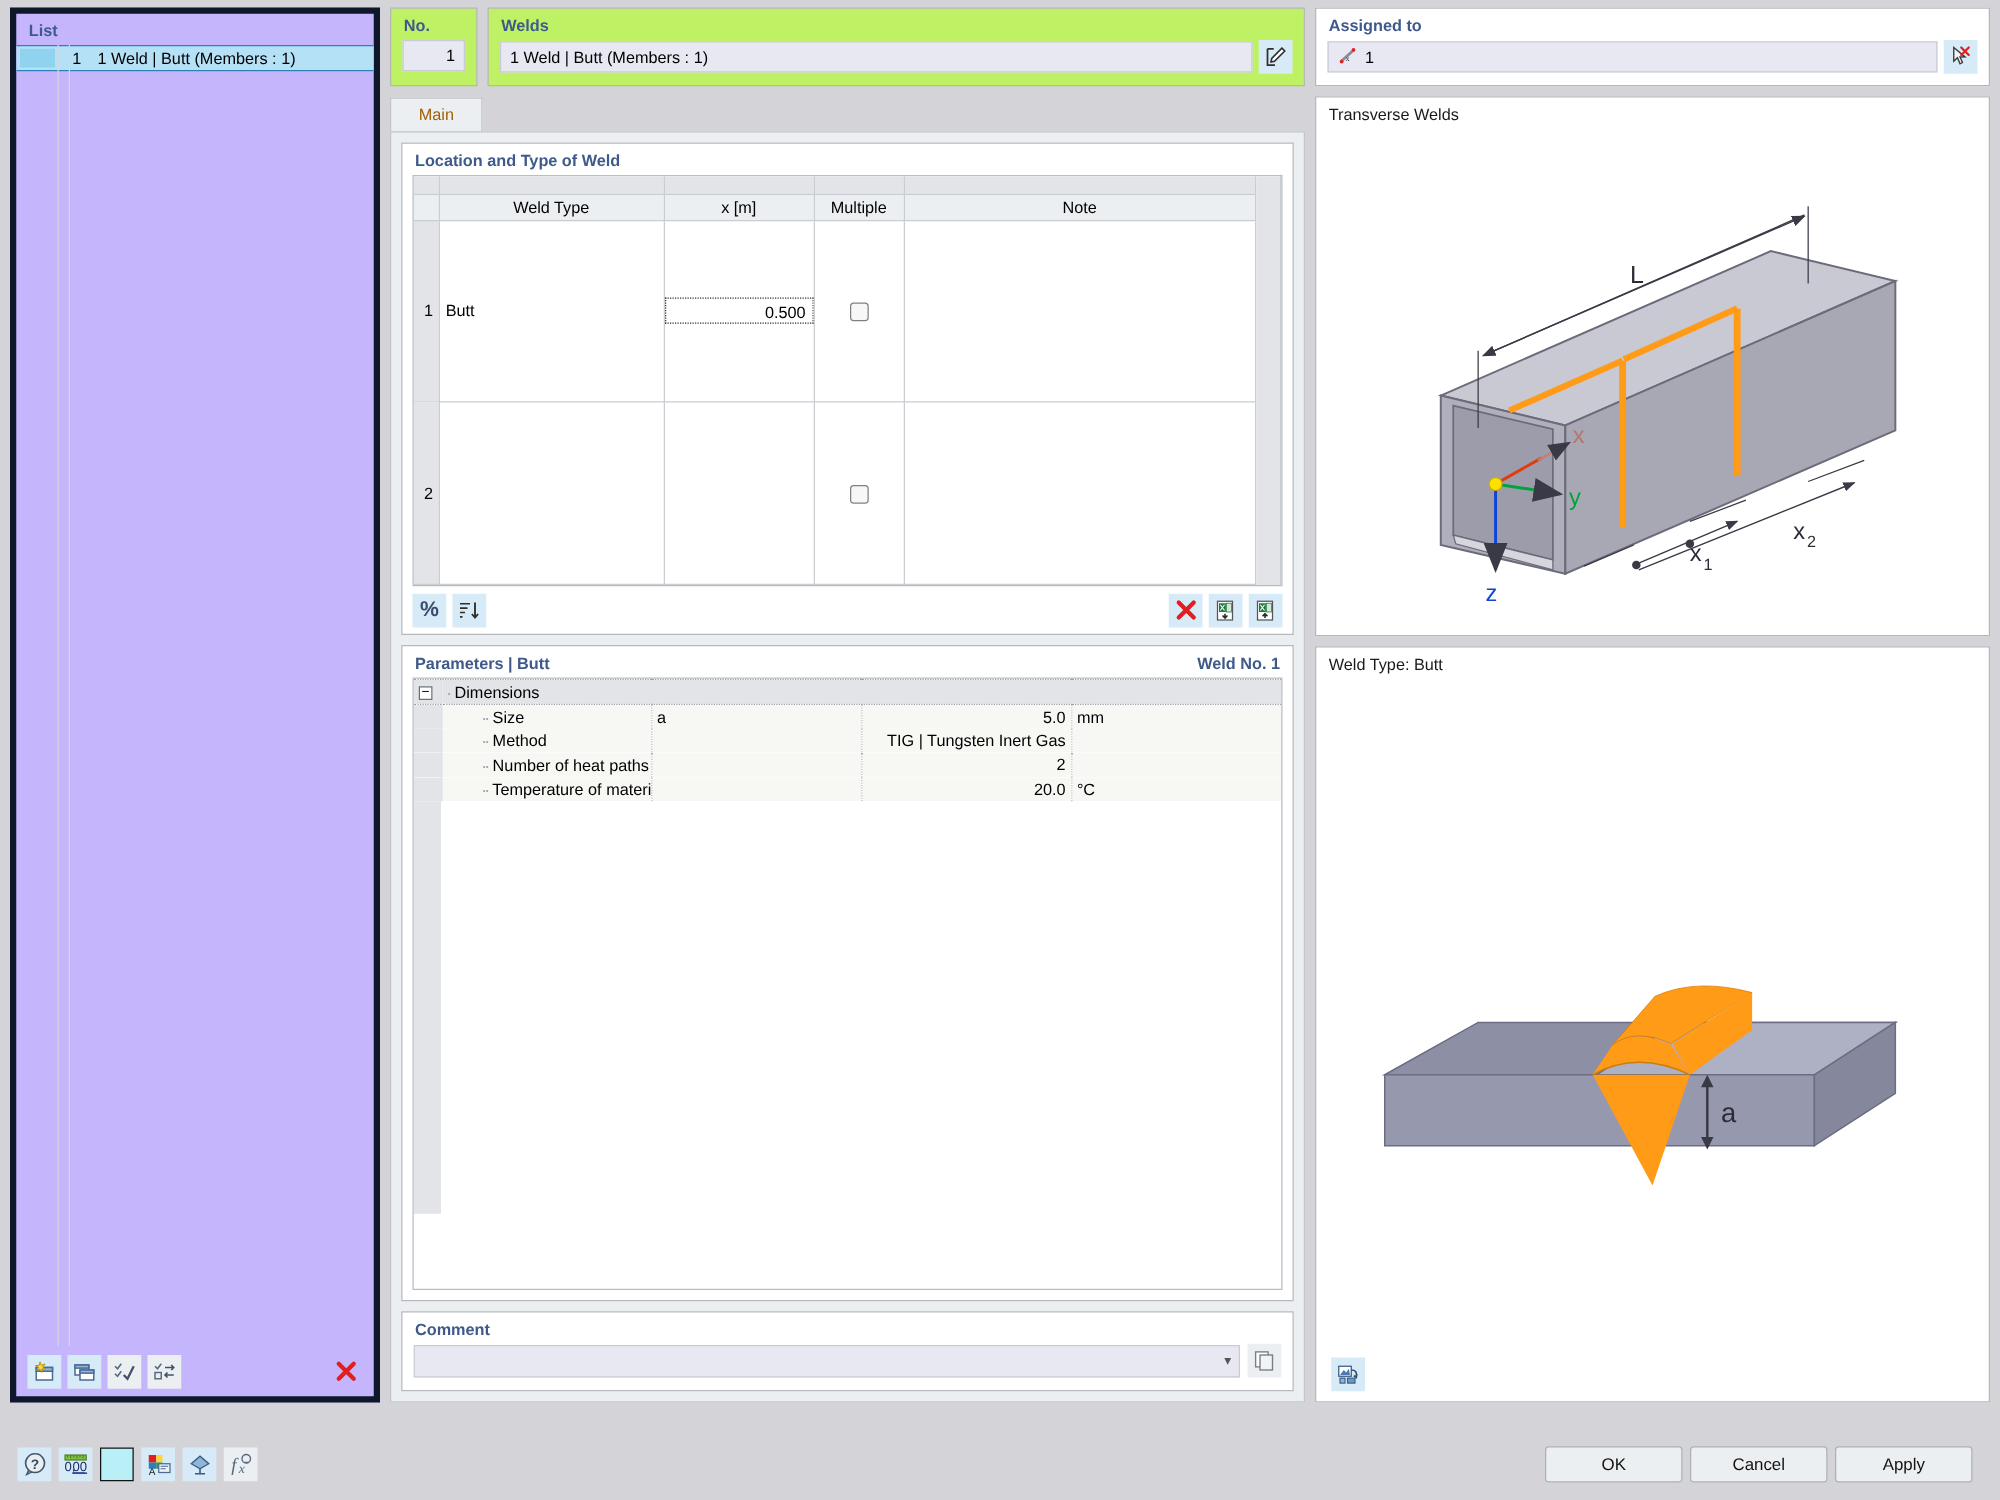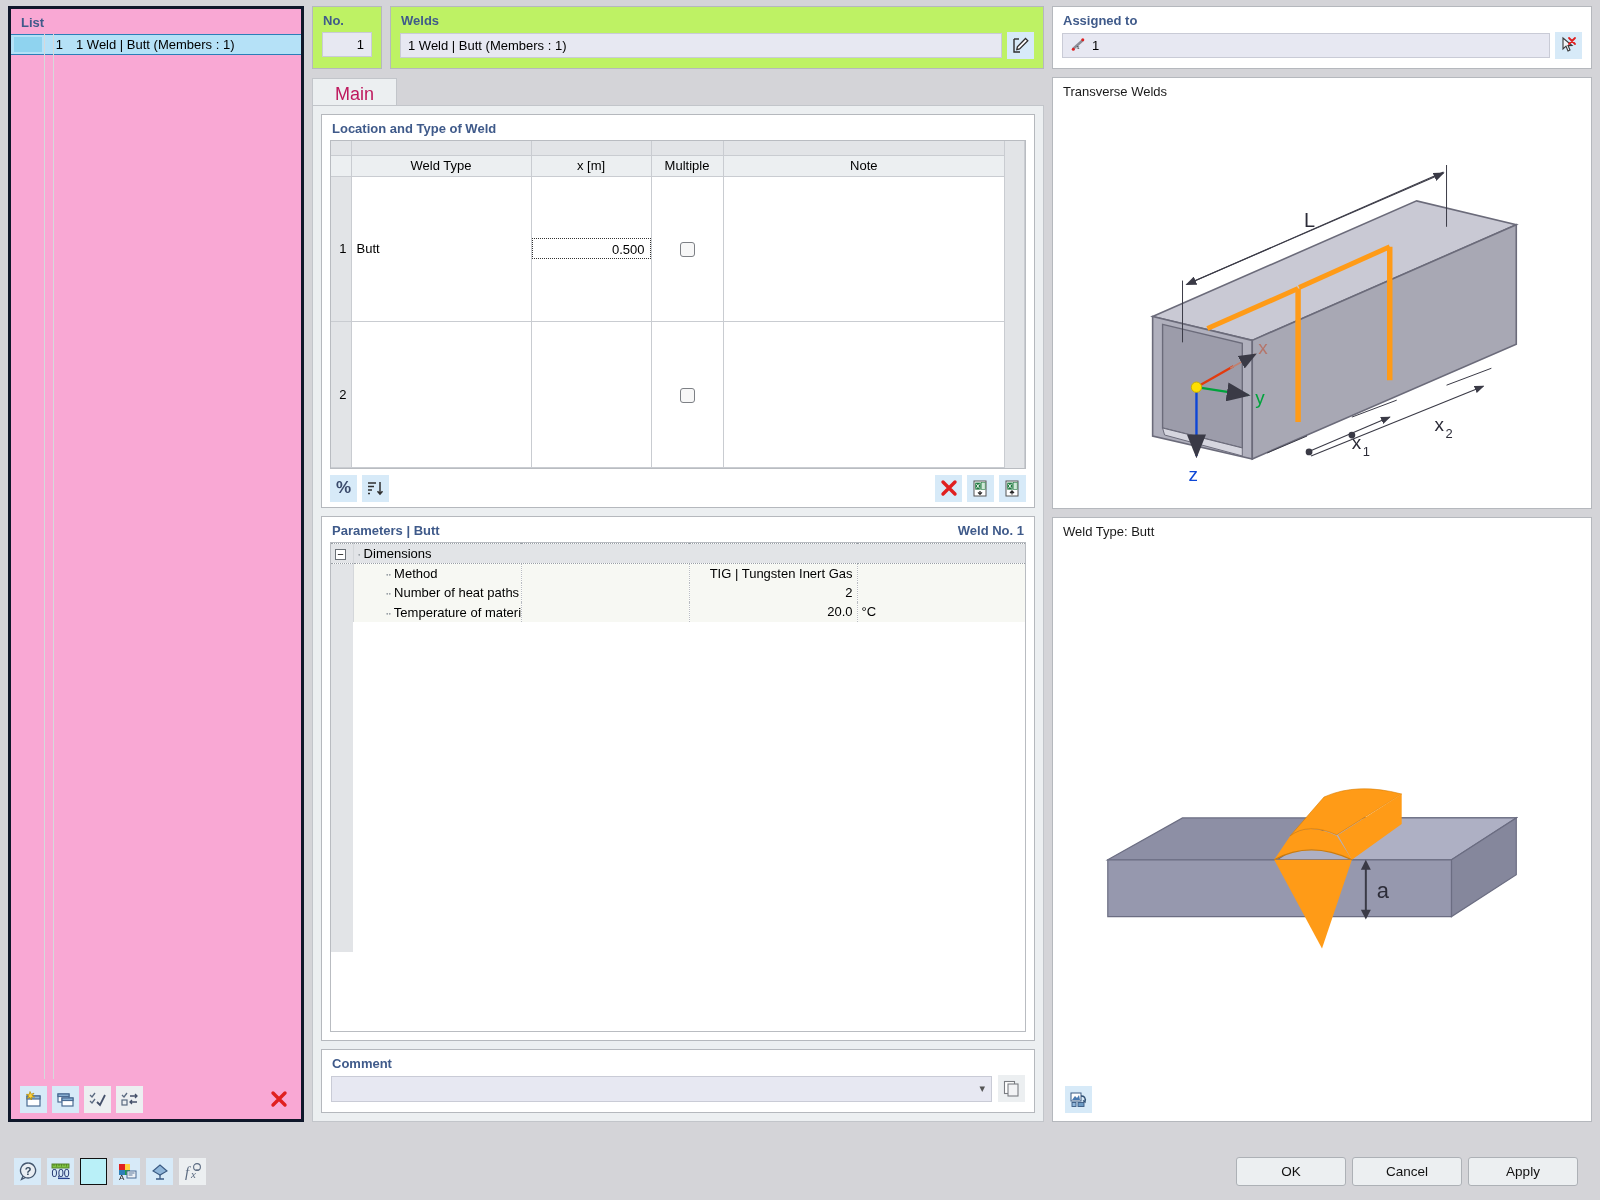--- a/index.html
+++ b/index.html
@@ -64,8 +64,8 @@
   .left-panel {
     width: 296px;
     flex: 0 0 296px;
-    background: #f9a8d4;
-    border: 3px solid #0f172a;
+    background: #c4b5fd;
+    border: 5px solid #0f172a;
     display: flex;
     flex-direction: column;
     margin-bottom: 20px;

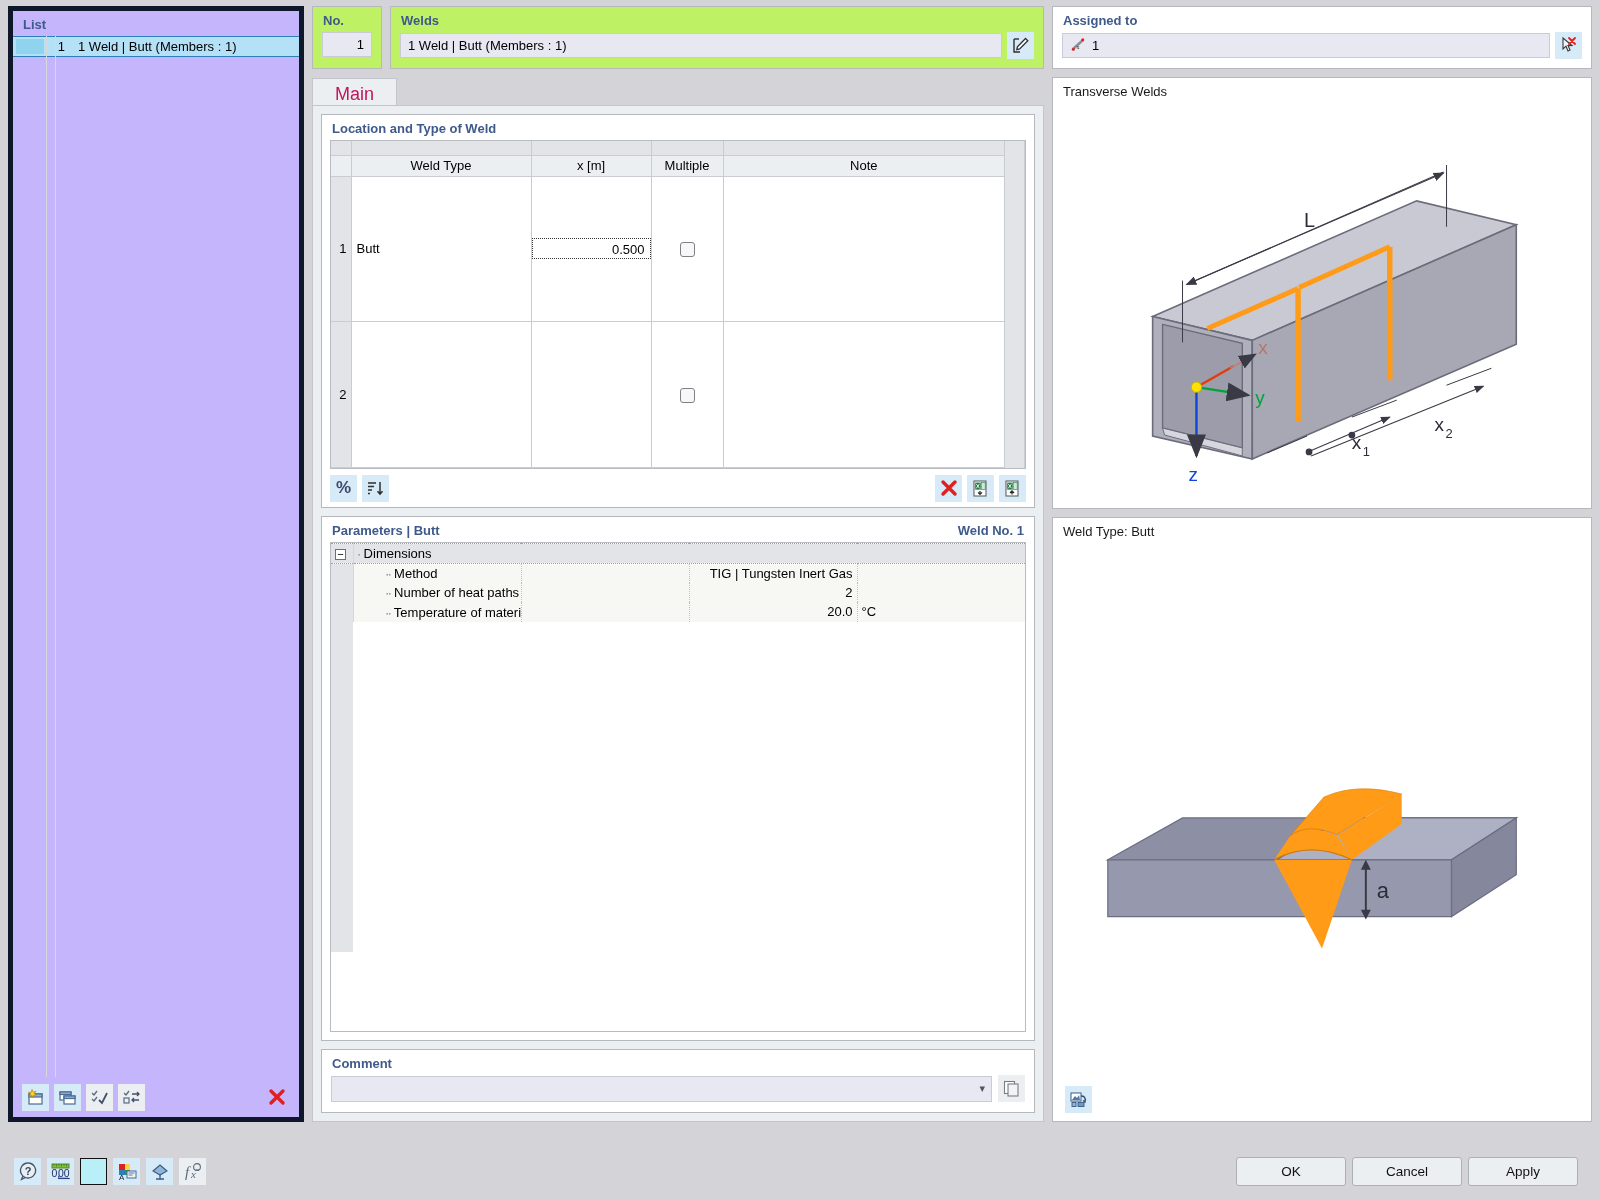--- a/index.html
+++ b/index.html
@@ -171,10 +171,10 @@
   .tab {
     padding: 5px 22px 4px 22px;
     background: #eceff1;
-    font-size: 18px;
+    font-size: 13px;
     border: 1px solid #c2c5ca;
     border-bottom: none;
-    color: #be185d;
+    color: #a16207;
   }
   .tab.active { background: #eceff1; }
 

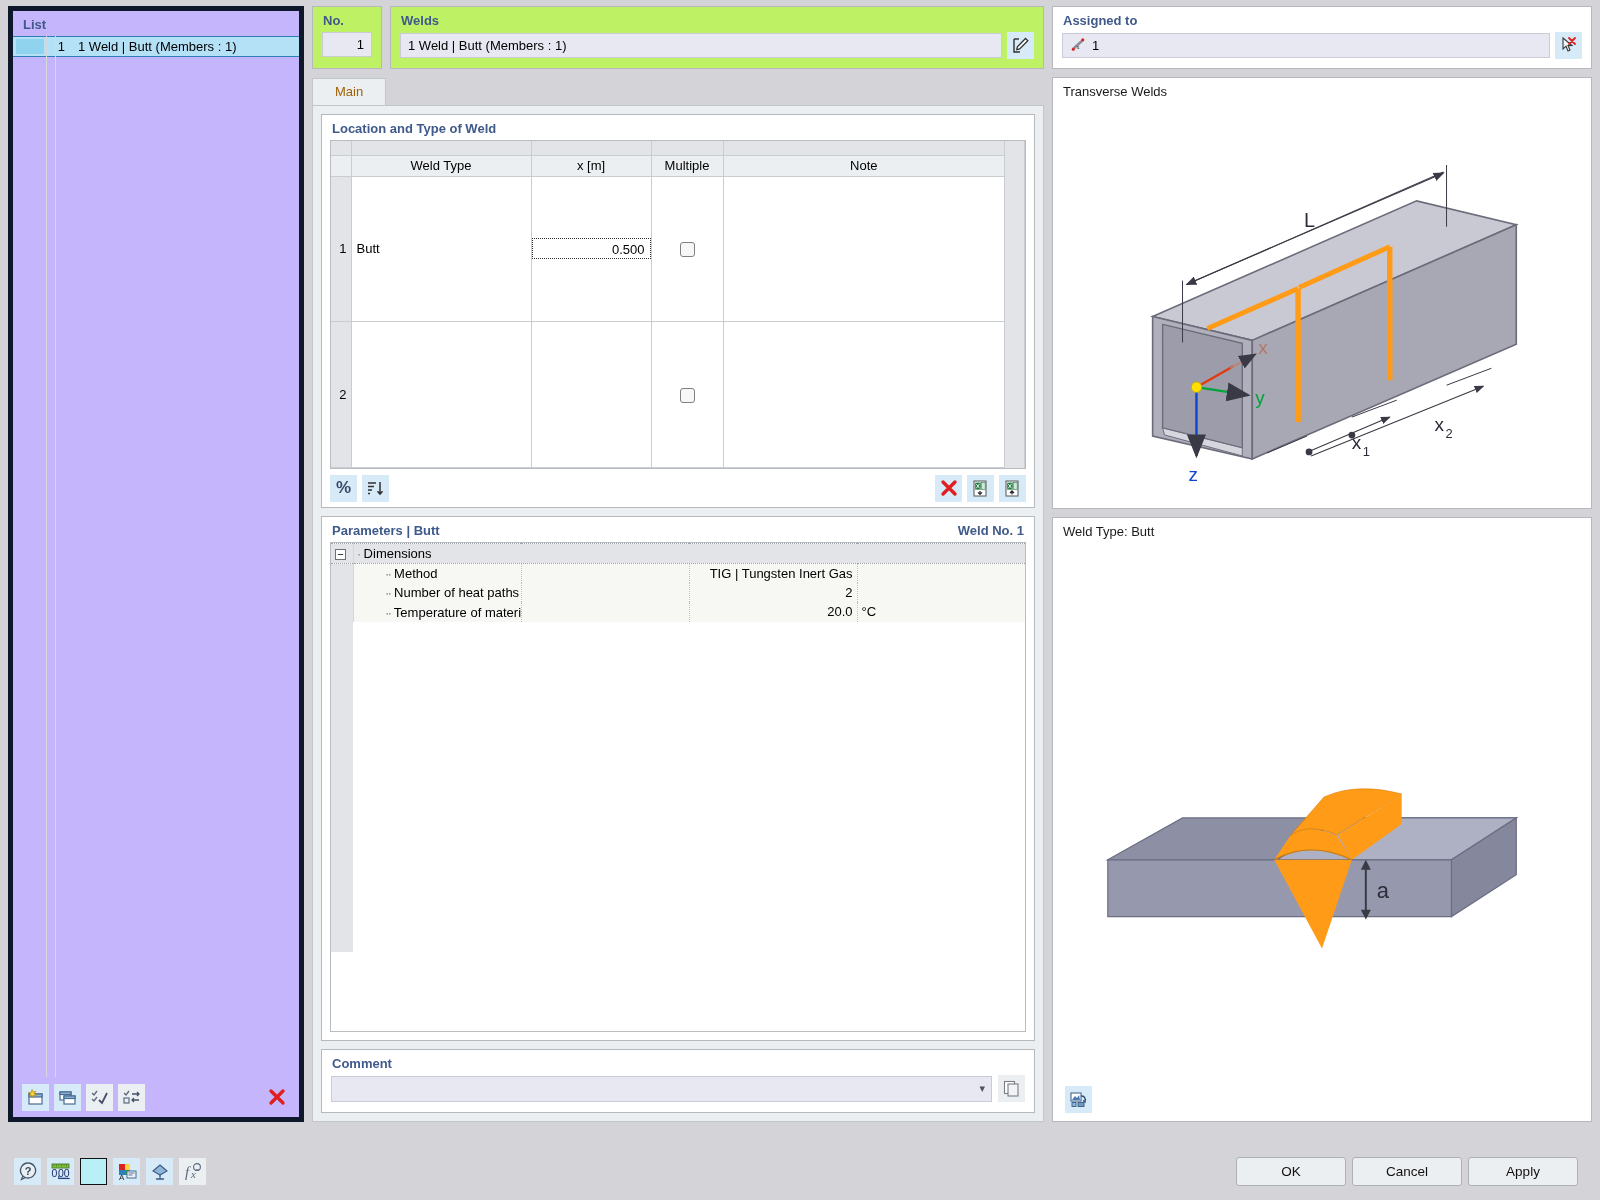--- a/index.html
+++ b/index.html
@@ -567,6 +567,16 @@
                     <span class="tree-dash">‧</span>
                     <span>Dimensions</span>
                   </td>
+                </tr>
+                <tr class="pg-row">
+                  <td class="pg-gutter"></td>
+                  <td class="pg-name">
+                    <span class="tree-ind"></span><span class="tree-dash">‧‧</span>
+                    <span>Size</span>
+                  </td>
+                  <td class="pg-sym">a</td>
+                  <td class="pg-val">5.0</td>
+                  <td class="pg-unit">mm</td>
                 </tr>
                 <tr class="pg-row">
                   <td class="pg-gutter"></td>

